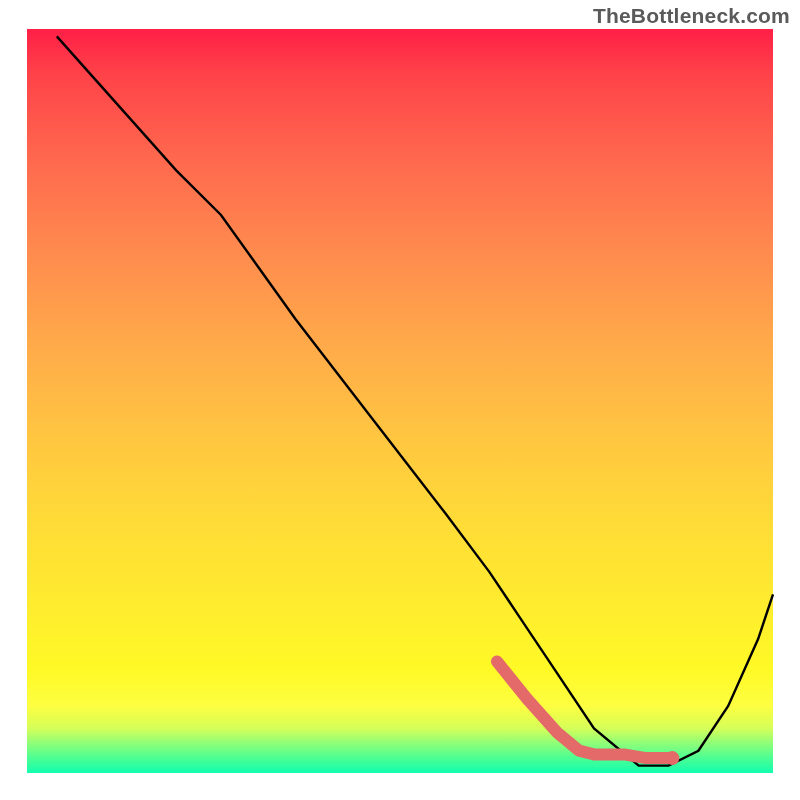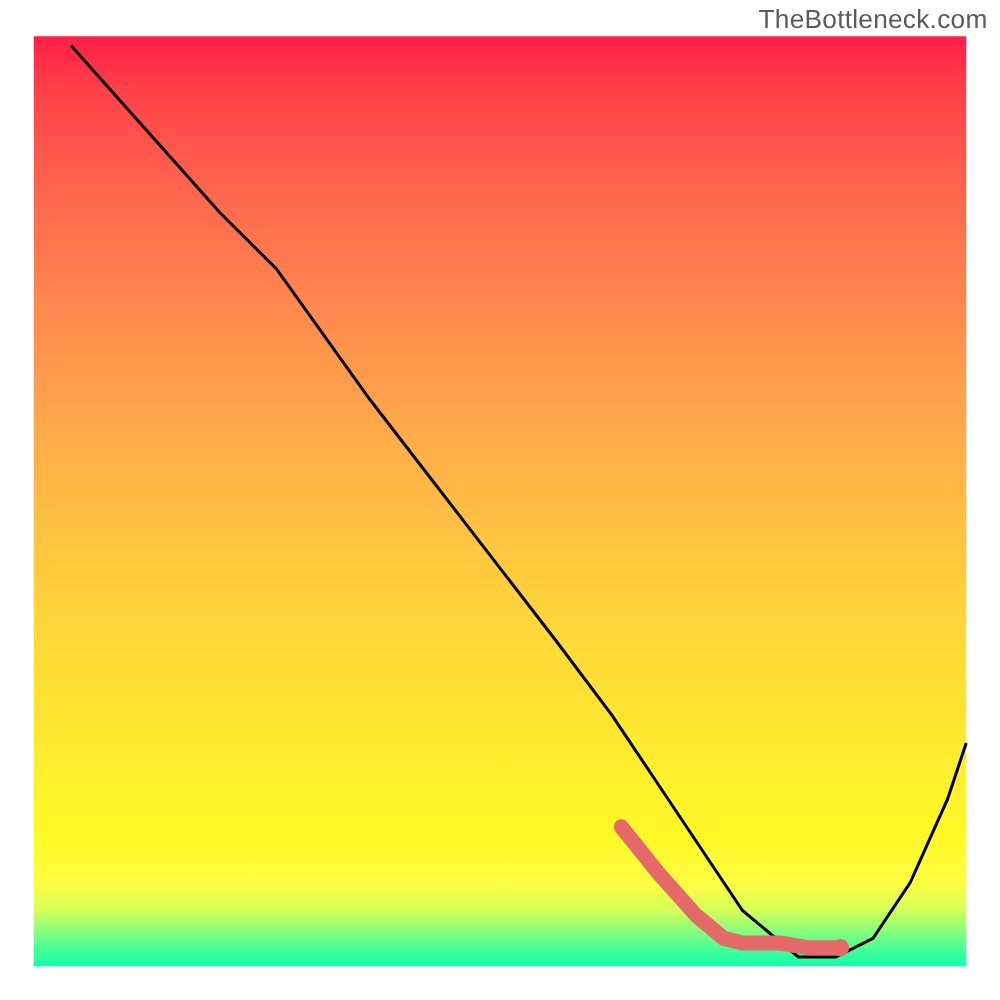--- a/index.html
+++ b/index.html
@@ -20,7 +20,7 @@
     right: 10px;
     color: #5a5a5a;
     font-size: 21px;
-    font-weight: 400;
+    font-weight: 700;
     letter-spacing: 0.2px;
     z-index: 3;
   }

